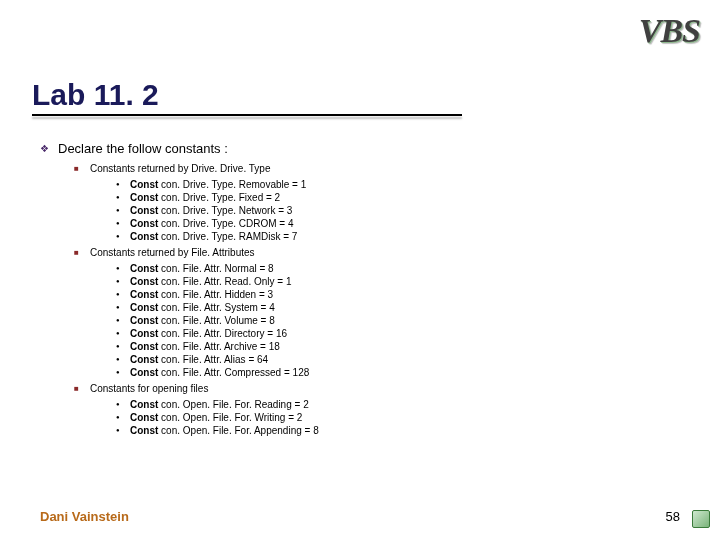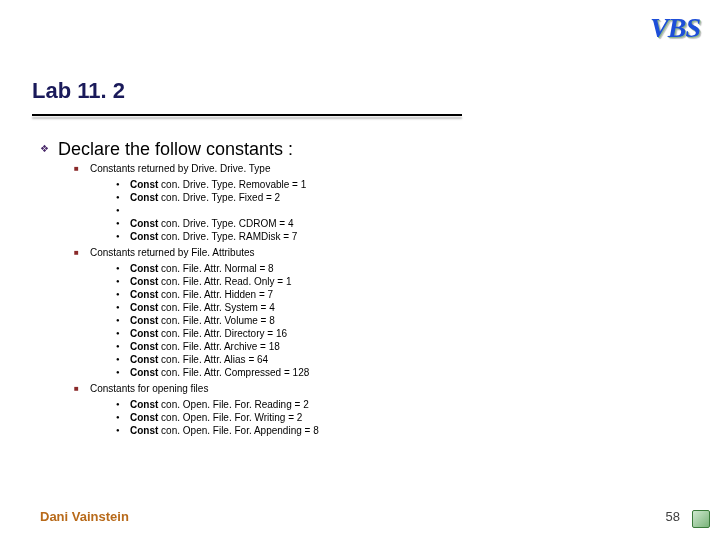--- a/index.html
+++ b/index.html
@@ -19,9 +19,9 @@
     font-family: "Times New Roman", serif;
     font-weight: bold;
     font-style: italic;
-    font-size: 28px;
+    font-size: 34px;
     letter-spacing: -1px;
-    color: #1d4ed8;
+    color: #404040;
     text-shadow: 1px 1px 0 #8fb88f, 2px 2px 1px rgba(0,0,0,0.25);
   }
   .title {

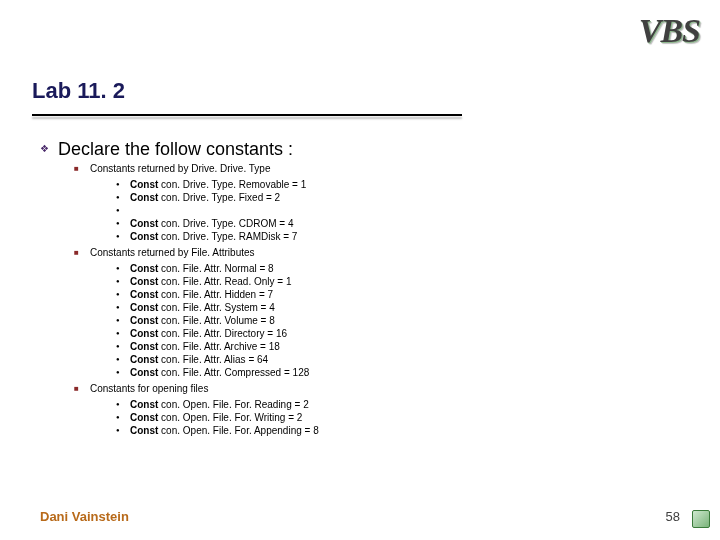--- a/index.html
+++ b/index.html
@@ -28,7 +28,7 @@
     position: absolute;
     top: 78px;
     left: 32px;
-    font-size: 22px;
+    font-size: 30px;
     font-weight: bold;
     color: #1a1a5a;
     font-family: Verdana, Arial, sans-serif;

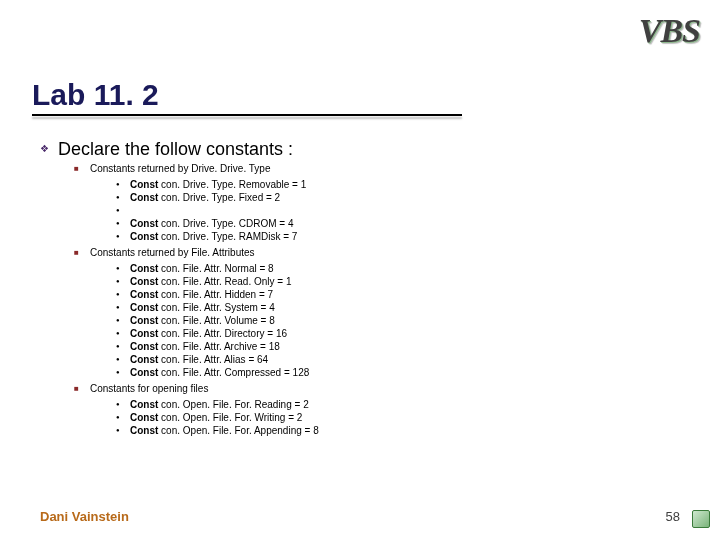--- a/index.html
+++ b/index.html
@@ -50,7 +50,7 @@
   }
   .lvl1 { display: flex; align-items: flex-start; margin-bottom: 2px; }
   .lvl1 .bul { width: 18px; font-size: 10px; color: #4a2a6a; line-height: 18px; }
-  .lvl1 .txt { font-size: 18px; line-height: 18px; }
+  .lvl1 .txt { font-size: 13px; line-height: 18px; }
   .lvl2 { display: flex; align-items: flex-start; margin-left: 34px; margin-top: 1px; margin-bottom: 1px; }
   .lvl2 .bul { width: 16px; font-size: 8px; color: #8a2a2a; line-height: 17px; }
   .lvl2 .txt { font-size: 10px; line-height: 17px; }

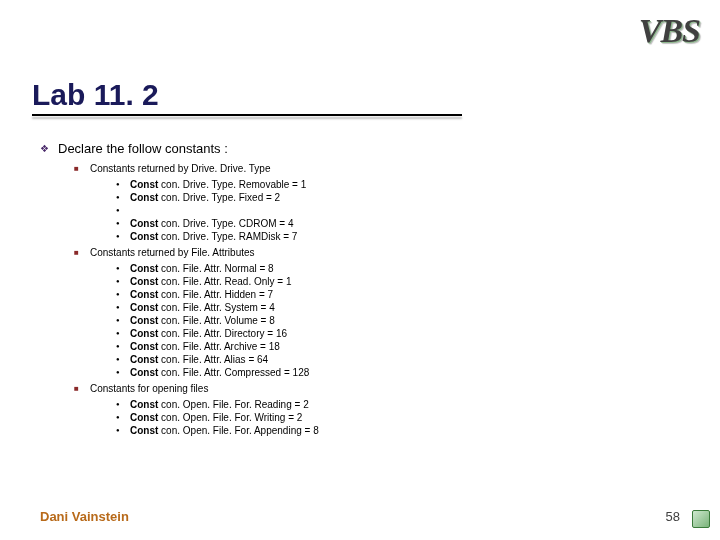--- a/index.html
+++ b/index.html
@@ -113,6 +113,7 @@
     </div>
   <div class="lvl3">
       <span class="bul">●</span>
+      <span class="txt"><b>Const</b><span> con. Drive. Type. Network = 3</span></span>
     </div>
   <div class="lvl3">
       <span class="bul">●</span>

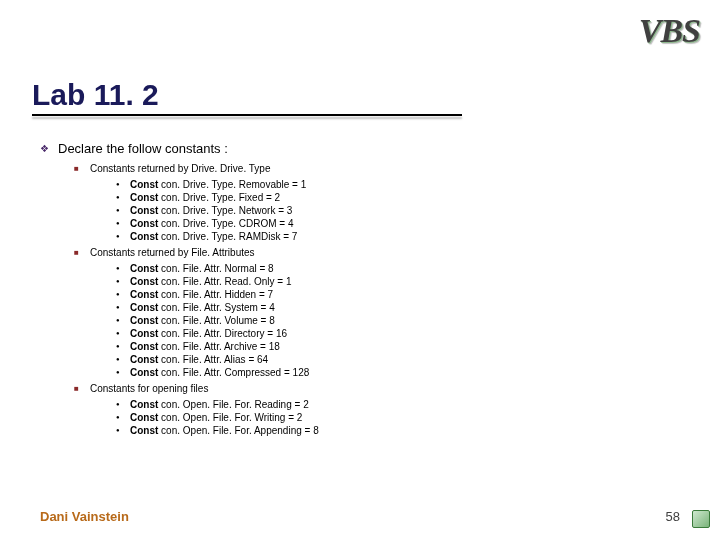--- a/index.html
+++ b/index.html
@@ -138,7 +138,7 @@
     </div>
   <div class="lvl3">
       <span class="bul">●</span>
-      <span class="txt"><b>Const</b><span> con. File. Attr. Hidden = 7</span></span>
+      <span class="txt"><b>Const</b><span> con. File. Attr. Hidden = 3</span></span>
     </div>
   <div class="lvl3">
       <span class="bul">●</span>

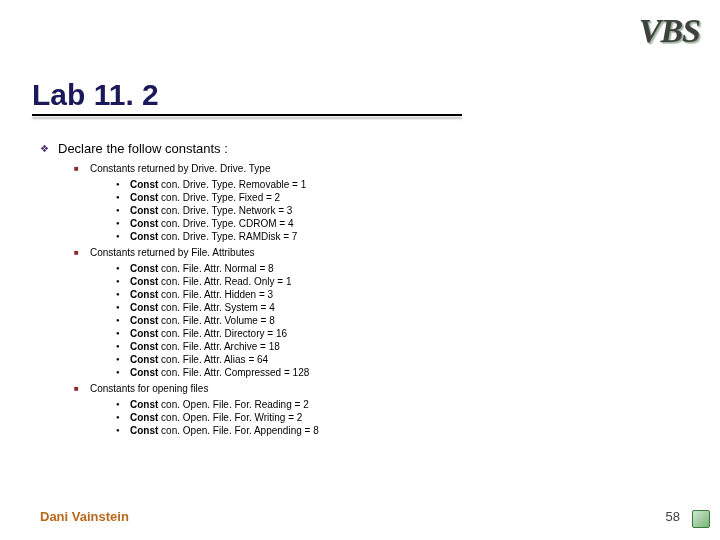--- a/index.html
+++ b/index.html
@@ -71,7 +71,7 @@
     bottom: 16px;
     right: 40px;
     font-size: 13px;
-    color: #404040;
+    color: #000000;
   }
   .corner-icon {
     position: absolute;

